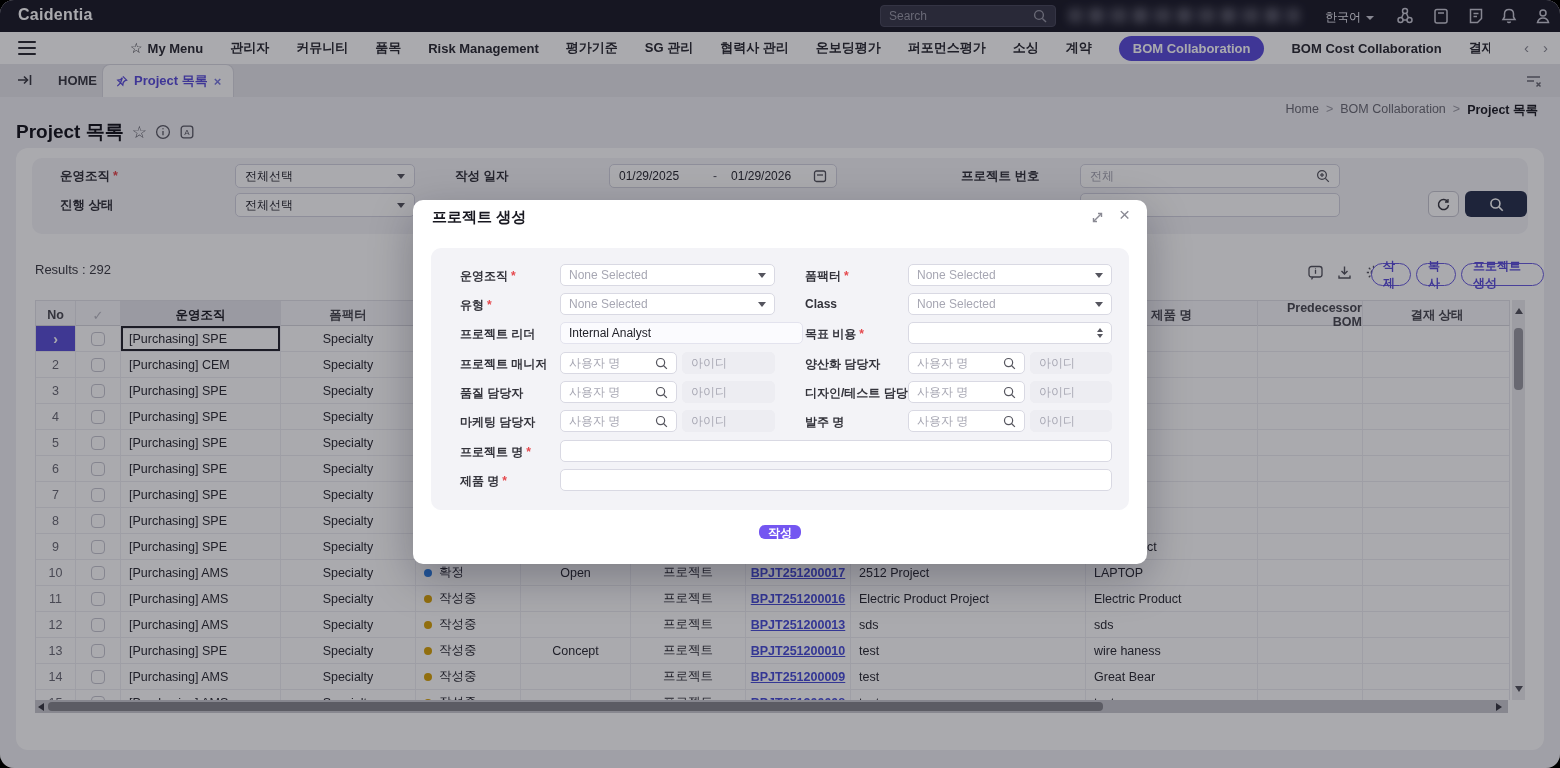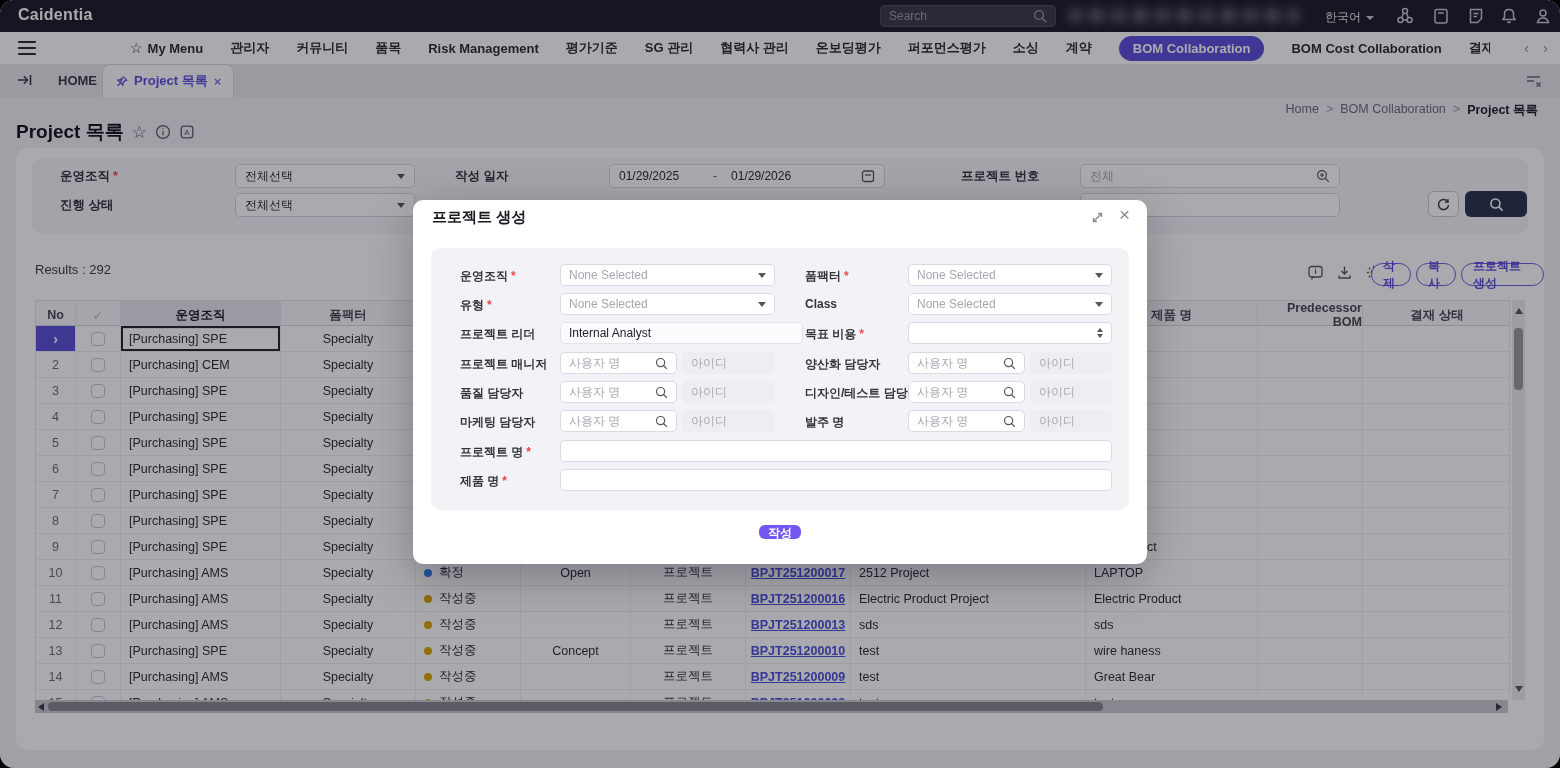--- a/index.html
+++ b/index.html
@@ -286,7 +286,7 @@
     </div>
 
     <span class="f-label" style="left:439px;top:20px;">작성 일자</span>
-    <div class="f-date" style="left:593px;top:16px;width:276px;">
+    <div class="f-date" style="left:593px;top:16px;width:228px;">
       <span>01/29/2025</span>
       <span style="margin:0 14px 0 34px;color:#55555e;">-</span>
       <span>01/29/2026</span>

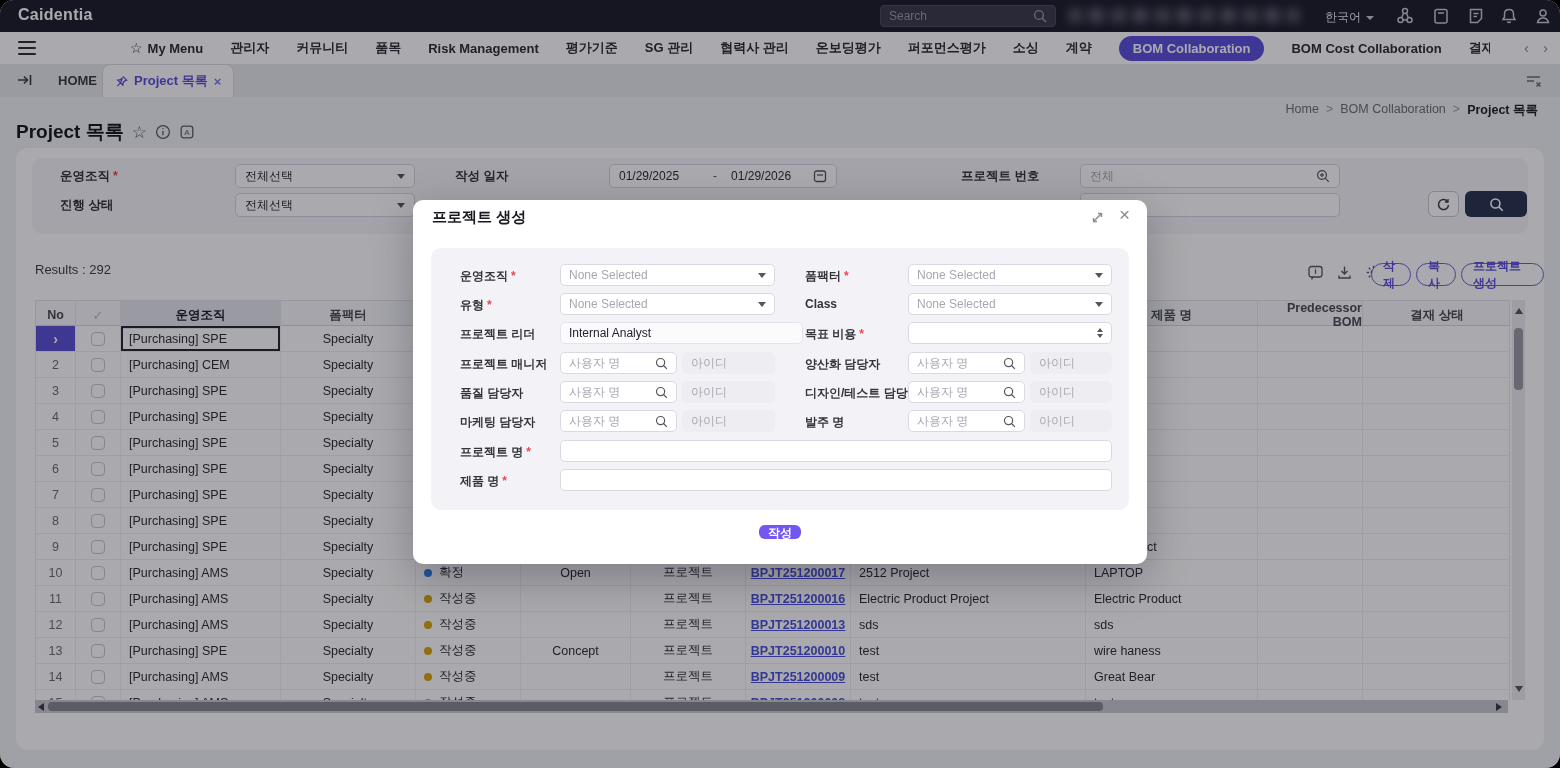--- a/index.html
+++ b/index.html
@@ -65,7 +65,7 @@
   .tr,.thead{display:grid;grid-template-columns:40px 45px 160px 135px 105px 110px 115px 105px 235px 172px 105px 148px;text-align:right;}
   .thead{border:1px solid #e2e2e8;border-bottom:1px solid #d8d8de;background:#f7f7fa;height:26px;}
   .th{display:flex;align-items:center;justify-content:center;font-size:12.5px;font-weight:600;color:#4a4a52;border-right:1px solid #e7e7ed;height:100%;}
-  .th:last-child{border-right:none;}
+  .th:last-child{border-right:none;font-family:Liberation Serif, serif;}
   .th.hl{background:#e7e7ed;color:#1d1d24;font-weight:700;}
   .tbody{height:374px;overflow:hidden;border-left:1px solid #e9e9ee;border-right:1px solid #e9e9ee;}
   .tr{height:26px;border-bottom:1px solid #ededf1;background:#fff;}

